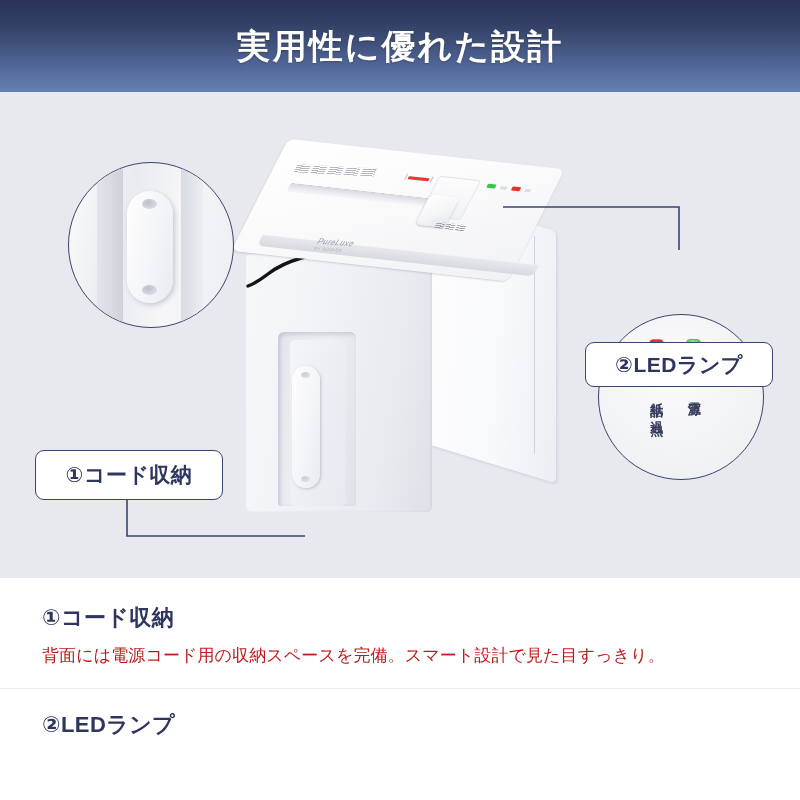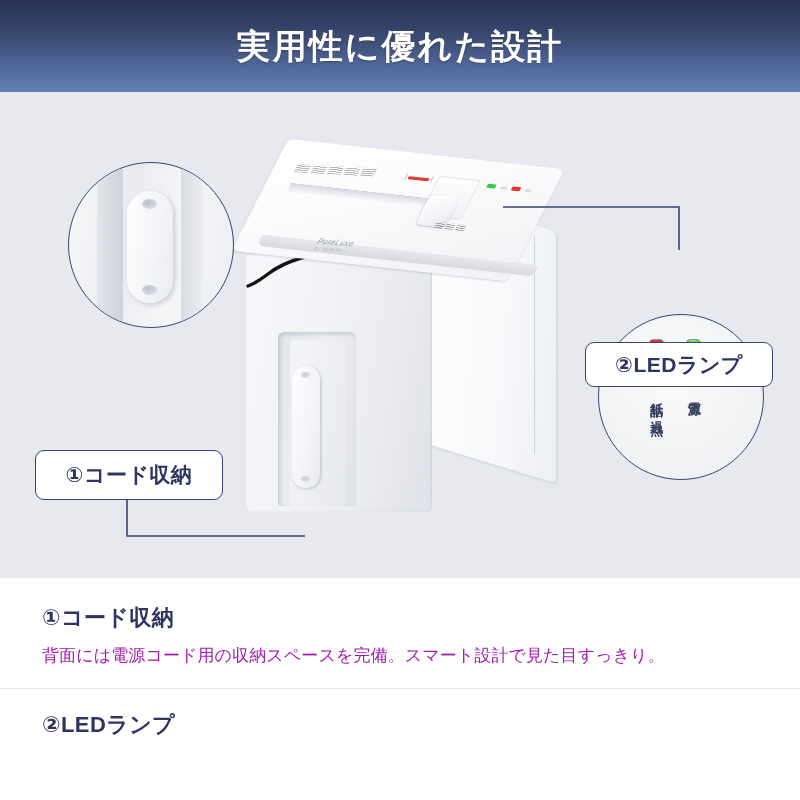--- a/index.html
+++ b/index.html
@@ -317,7 +317,7 @@
     margin-bottom: 11px;
   }
   .feature-desc {
-    color: #a21caf;
+    color: #b91c1c;
     font-size: 17px;
     letter-spacing: .1px;
     line-height: 1.4;

